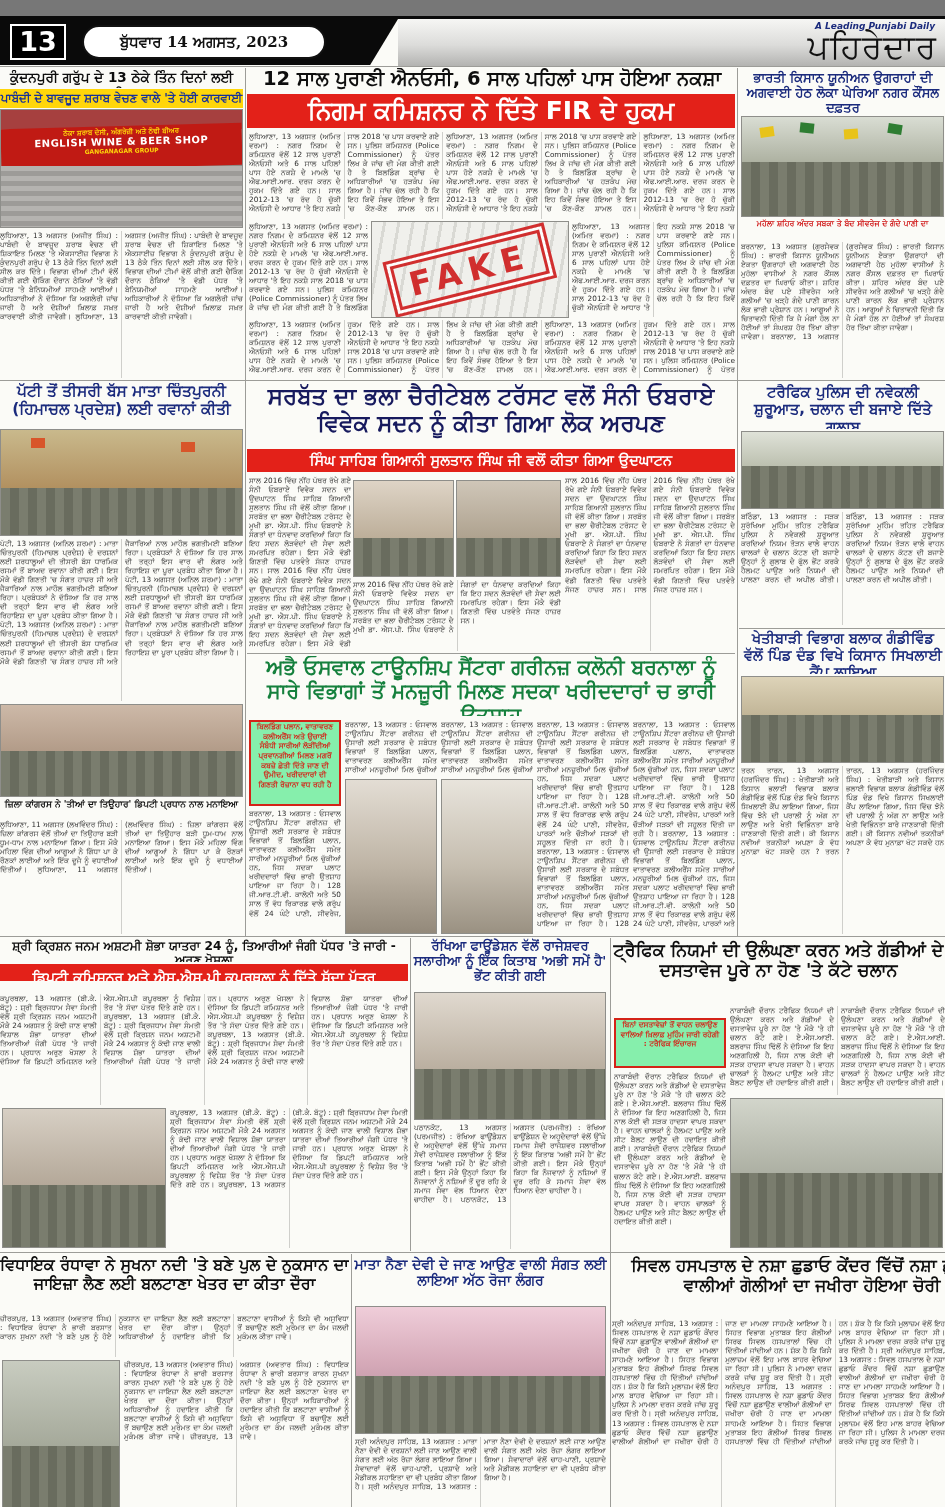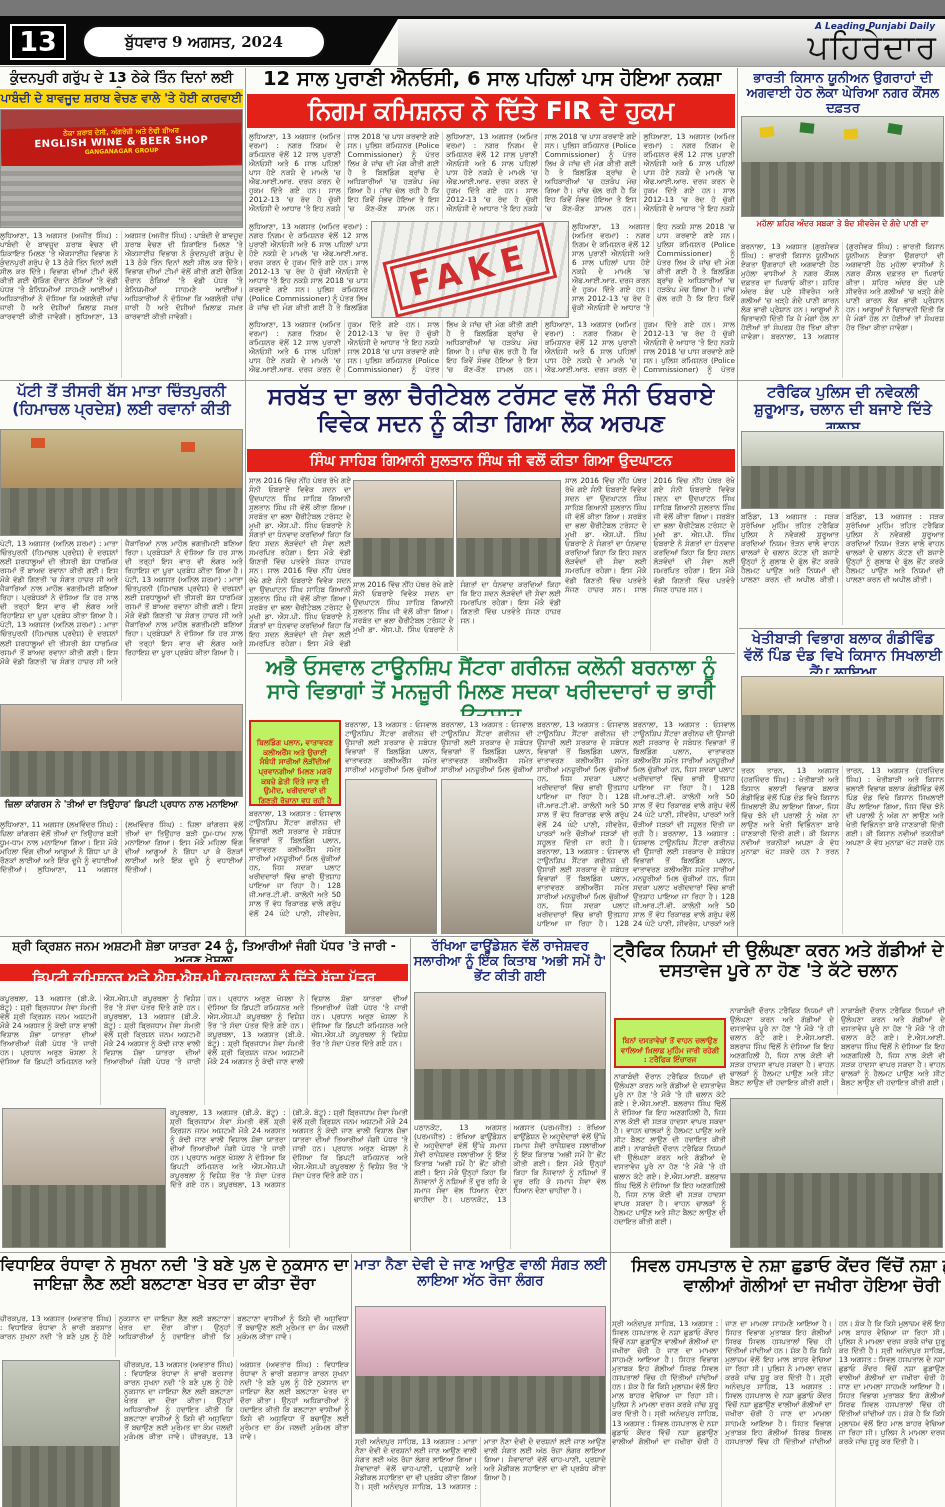--- a/index.html
+++ b/index.html
@@ -58,7 +58,7 @@
   <div class="topline"></div>
   <div class="head-black"></div>
   <div class="pageno">13</div>
-  <div class="datepill">ਬੁੱਧਵਾਰ 9 ਅਗਸਤ, 2024</div>
+  <div class="datepill">ਬੁੱਧਵਾਰ 14 ਅਗਸਤ, 2023</div>
   <div class="masthead-zone">
     <div class="tagline">A Leading Punjabi Daily</div>
     <div class="masthead">ਪਹਿਰੇਦਾਰ</div>

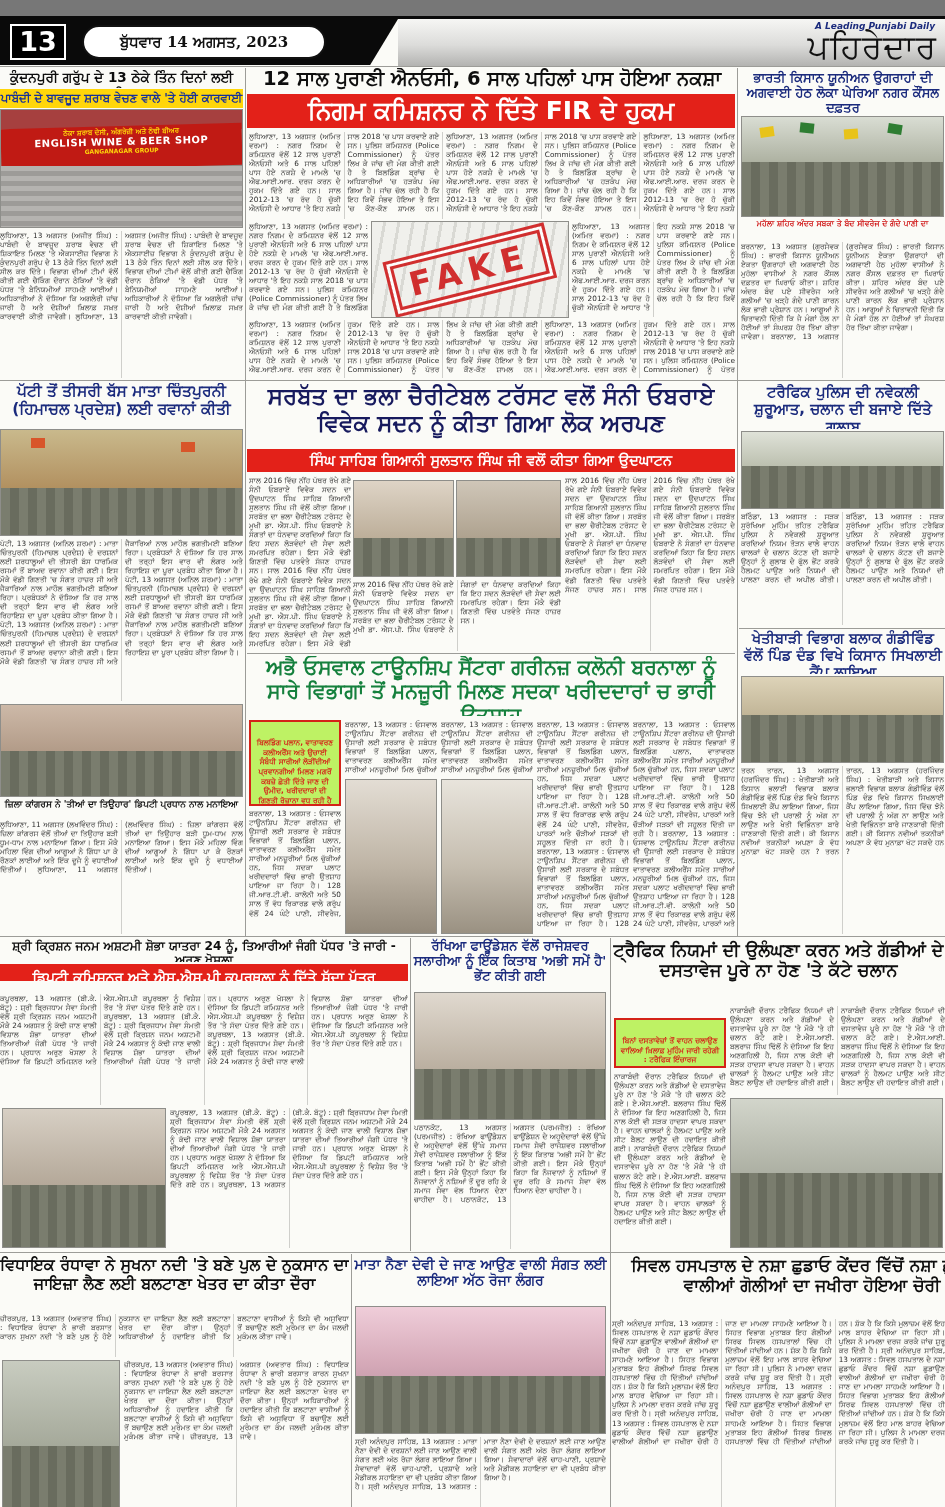--- a/index.html
+++ b/index.html
@@ -18,7 +18,7 @@
   .vr{position:absolute;width:1px;background:#9c9c98}
   .hrule{position:absolute;height:1px;background:#9c9c98}
   .redbox{position:absolute;border:2px solid #d42318;color:#d42318;font-weight:bold;
-          font-size:7.4px;line-height:1.3;text-align:center;padding:16px 3px;overflow:hidden;background:#bef264}
+          font-size:7.4px;line-height:1.3;text-align:center;padding:0 3px;overflow:hidden;background:#86efac}
   .cap-red{color:#d01818;font-weight:bold;text-align:center;overflow:hidden}
   
   .topline{position:absolute;left:0;top:0;width:945px;height:3px;background:#0a0a0a}

